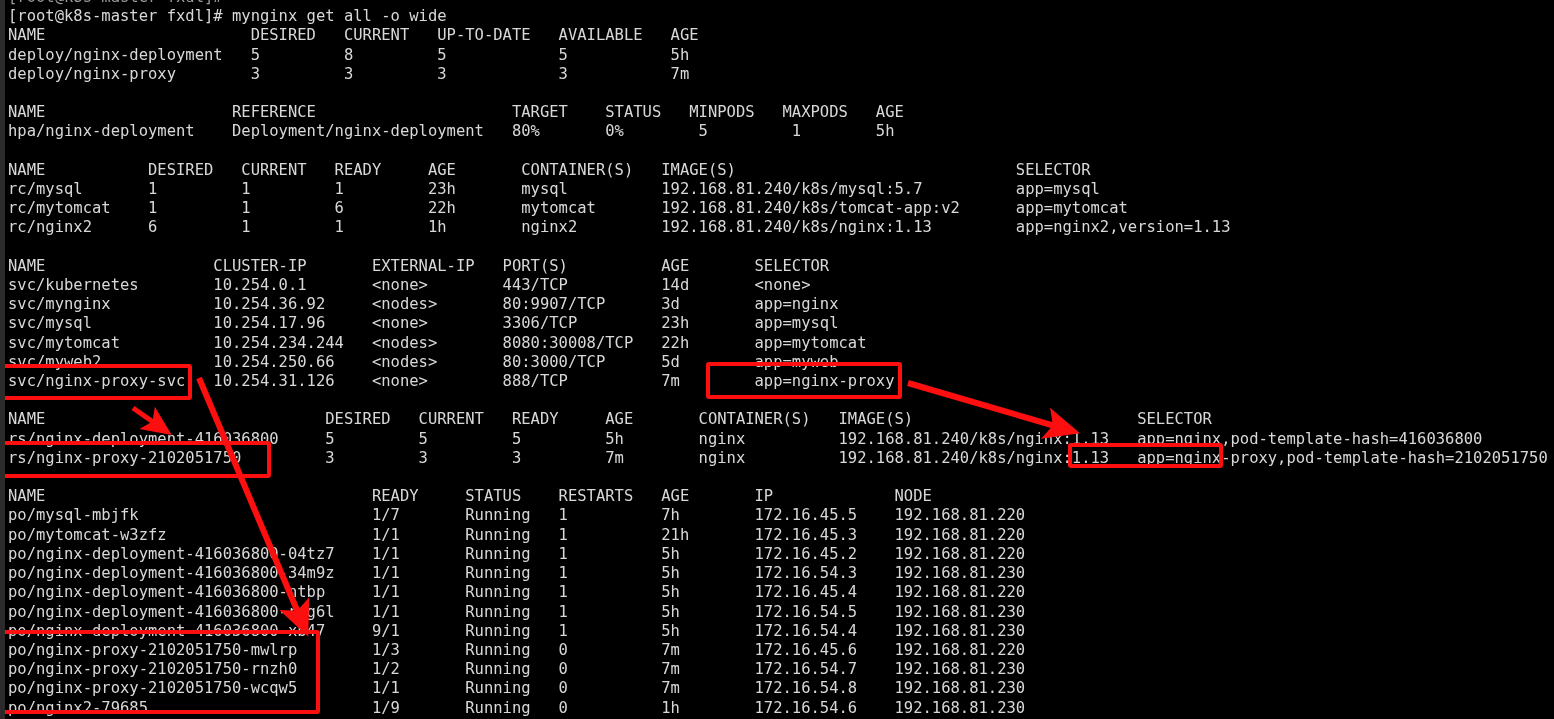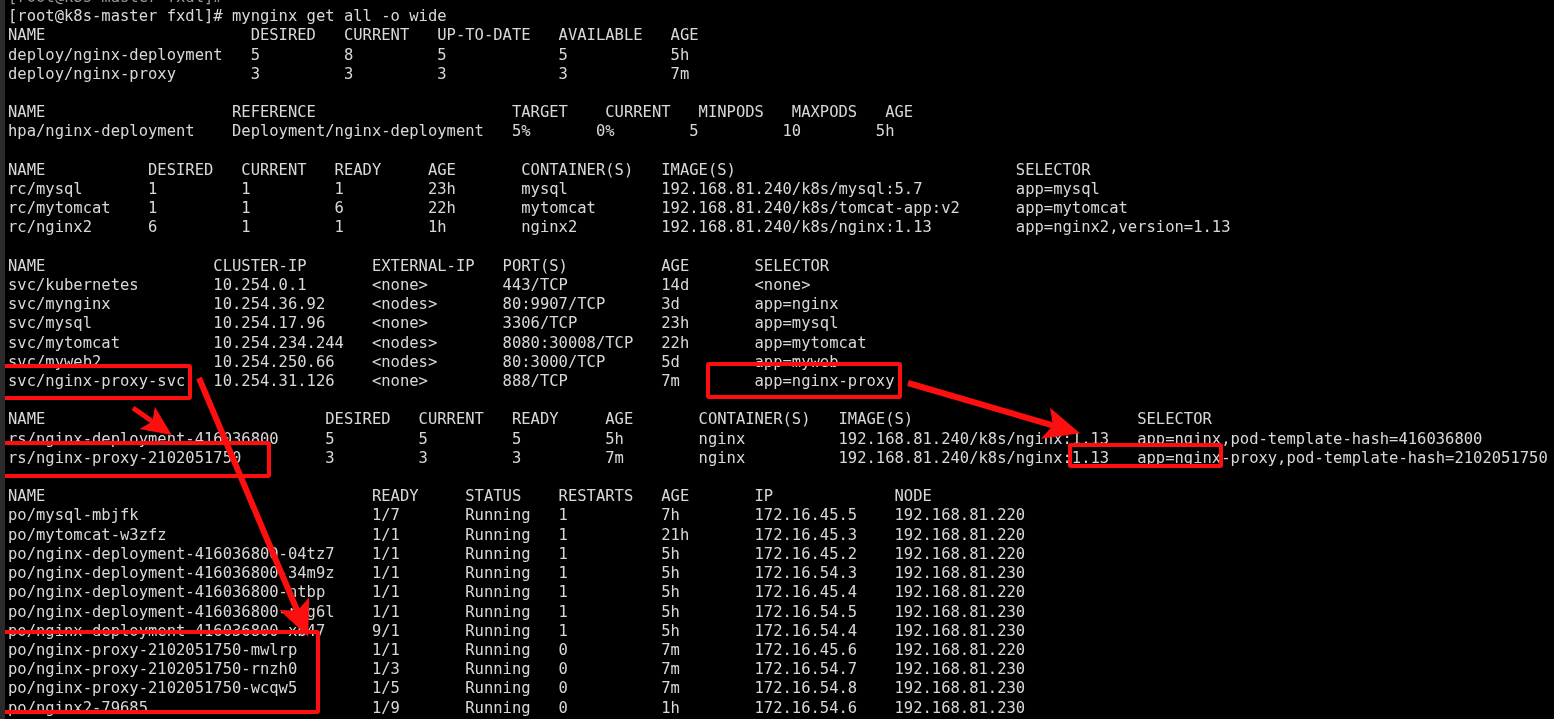--- a/index.html
+++ b/index.html
@@ -27,7 +27,7 @@
 <span>deploy/nginx-deployment   5         8         5            5           5h</span>
 <span>deploy/nginx-proxy        3         3         3            3           7m</span>
 <span></span>
-<span>NAME                    REFERENCE                     TARGET    CURRENT   MINPODS   MAXPODS   AGE</span>
+<span>NAME                    REFERENCE                     TARGET    STATUS   MINPODS   MAXPODS   AGE</span>
 <span>hpa/nginx-deployment    Deployment/nginx-deployment   5%       0%        5         10        5h</span>
 <span></span>
 <span>NAME           DESIRED   CURRENT   READY     AGE       CONTAINER(S)   IMAGE(S)                              SELECTOR</span>

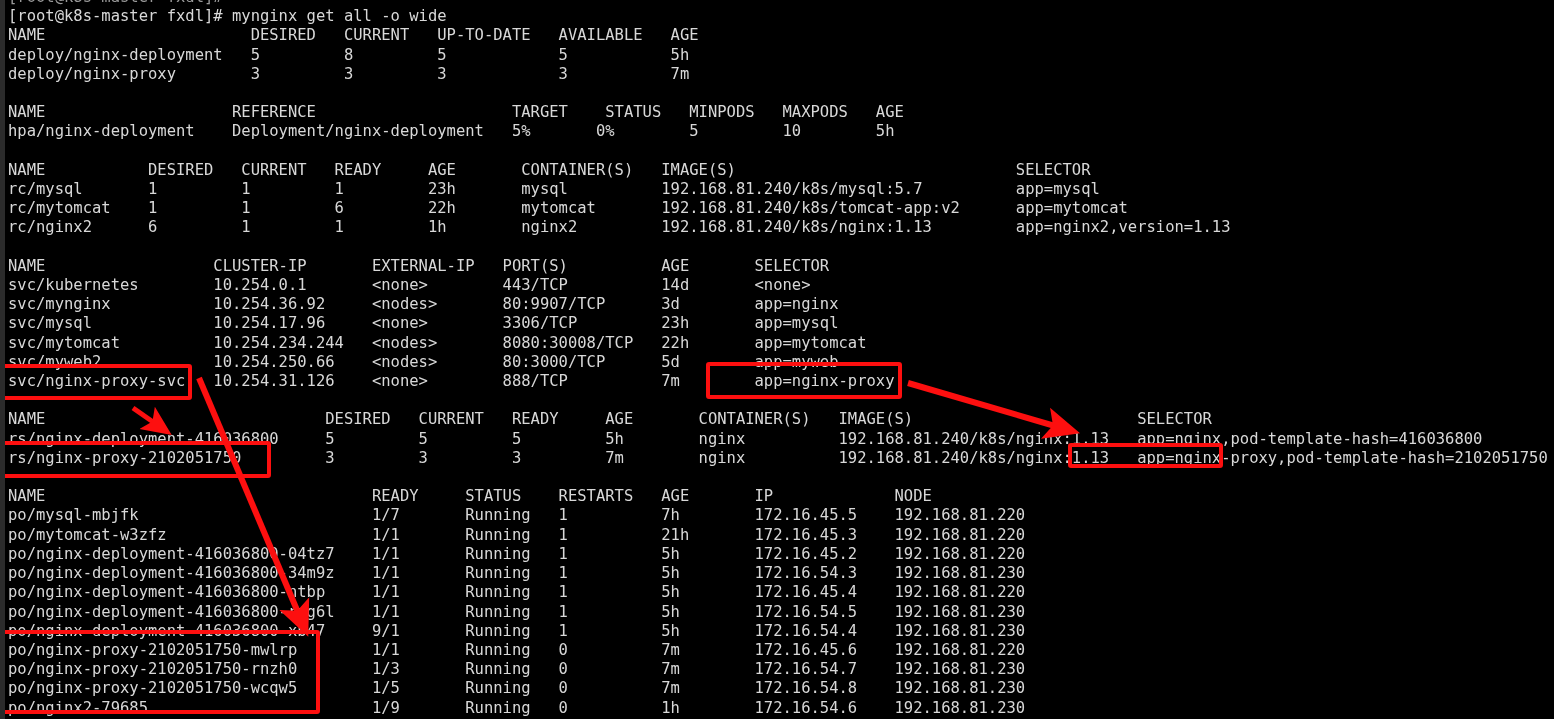--- a/index.html
+++ b/index.html
@@ -28,7 +28,7 @@
 <span>deploy/nginx-proxy        3         3         3            3           7m</span>
 <span></span>
 <span>NAME                    REFERENCE                     TARGET    STATUS   MINPODS   MAXPODS   AGE</span>
-<span>hpa/nginx-deployment    Deployment/nginx-deployment   5%       0%        5         10        5h</span>
+<span>hpa/nginx-deployment    Deployment/nginx-deployment   80%       0%        5         1        5h</span>
 <span></span>
 <span>NAME           DESIRED   CURRENT   READY     AGE       CONTAINER(S)   IMAGE(S)                              SELECTOR</span>
 <span>rc/mysql       1         1         1         23h       mysql          192.168.81.240/k8s/mysql:5.7          app=mysql</span>

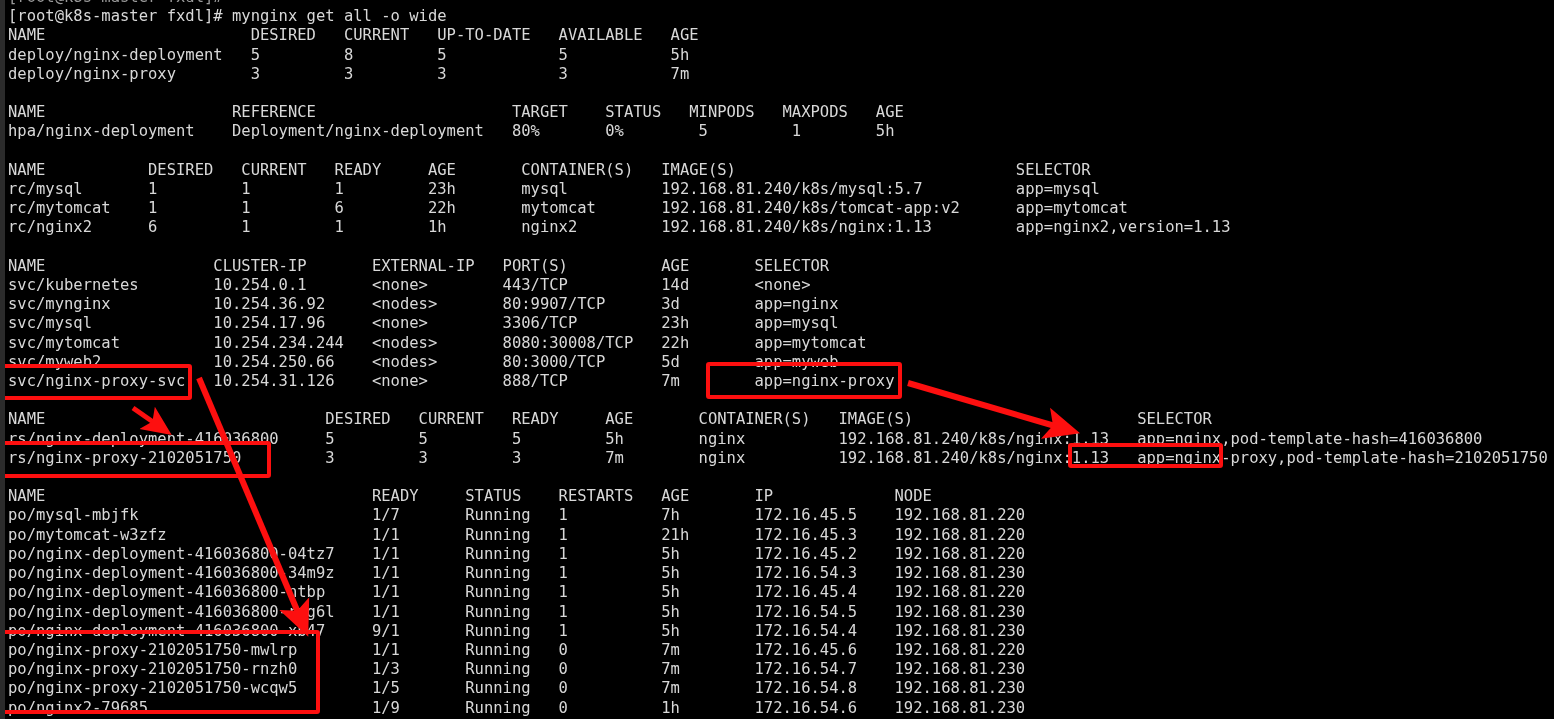--- a/index.html
+++ b/index.html
@@ -55,7 +55,7 @@
 <span>po/nginx-deployment-416036800-ntbp     1/1       Running   1          5h        172.16.45.4    192.168.81.220</span>
 <span>po/nginx-deployment-416036800-rng6l    1/1       Running   1          5h        172.16.54.5    192.168.81.230</span>
 <span>po/nginx-deployment-416036800-xb47     9/1       Running   1          5h        172.16.54.4    192.168.81.230</span>
-<span>po/nginx-proxy-2102051750-mwlrp        1/1       Running   0          7m        172.16.45.6    192.168.81.220</span>
+<span>po/nginx-proxy-2102051750-mwlrp        1/3       Running   0          7m        172.16.45.6    192.168.81.220</span>
 <span>po/nginx-proxy-2102051750-rnzh0        1/3       Running   0          7m        172.16.54.7    192.168.81.230</span>
 <span>po/nginx-proxy-2102051750-wcqw5        1/5       Running   0          7m        172.16.54.8    192.168.81.230</span>
 <span>po/nginx2-79685                        1/9       Running   0          1h        172.16.54.6    192.168.81.230</span>

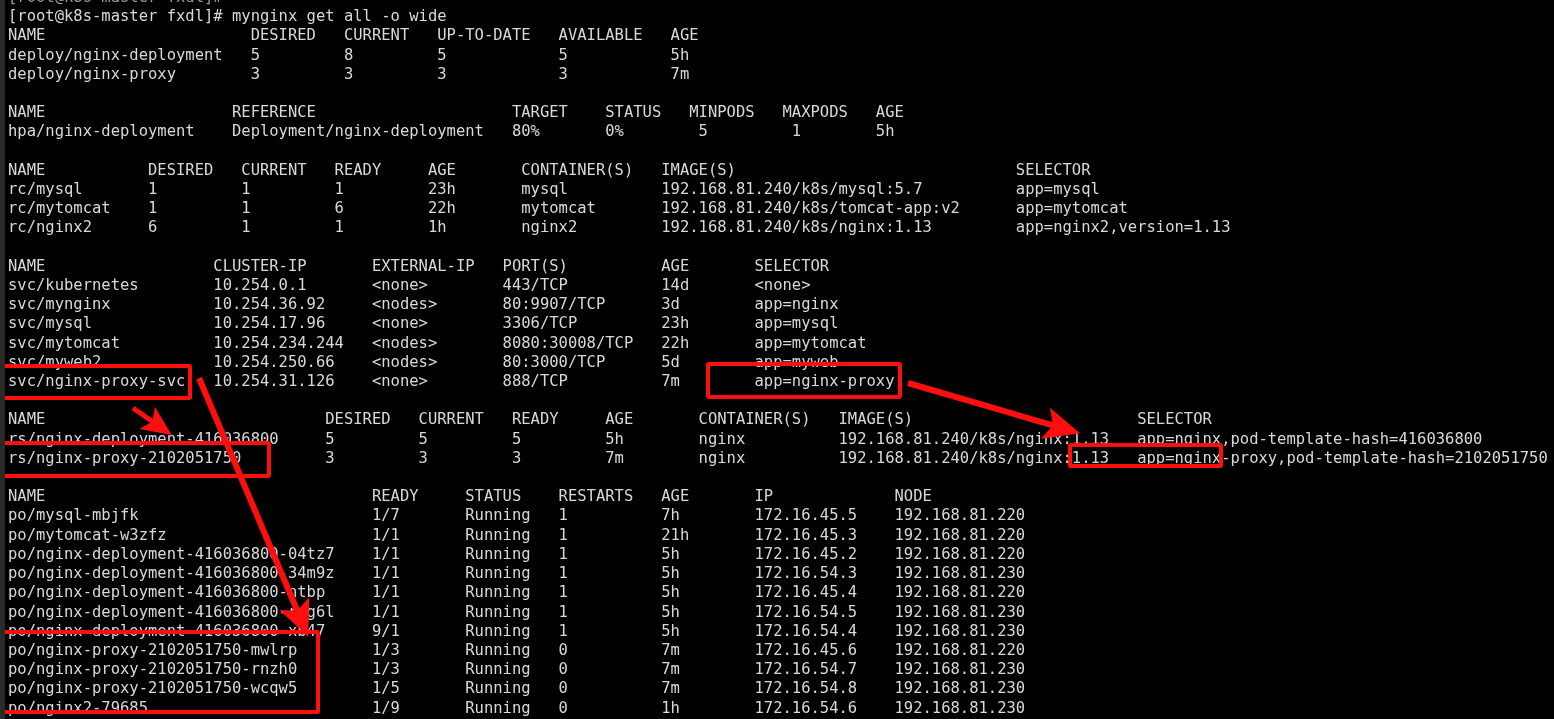--- a/index.html
+++ b/index.html
@@ -56,7 +56,7 @@
 <span>po/nginx-deployment-416036800-rng6l    1/1       Running   1          5h        172.16.54.5    192.168.81.230</span>
 <span>po/nginx-deployment-416036800-xb47     9/1       Running   1          5h        172.16.54.4    192.168.81.230</span>
 <span>po/nginx-proxy-2102051750-mwlrp        1/3       Running   0          7m        172.16.45.6    192.168.81.220</span>
-<span>po/nginx-proxy-2102051750-rnzh0        1/3       Running   0          7m        172.16.54.7    192.168.81.230</span>
+<span>po/nginx-proxy-2102051750-rnzh0        1/2       Running   0          7m        172.16.54.7    192.168.81.230</span>
 <span>po/nginx-proxy-2102051750-wcqw5        1/5       Running   0          7m        172.16.54.8    192.168.81.230</span>
 <span>po/nginx2-79685                        1/9       Running   0          1h        172.16.54.6    192.168.81.230</span>
 <span class="clipped">[root@k8s-master fxdl]# </span></pre>

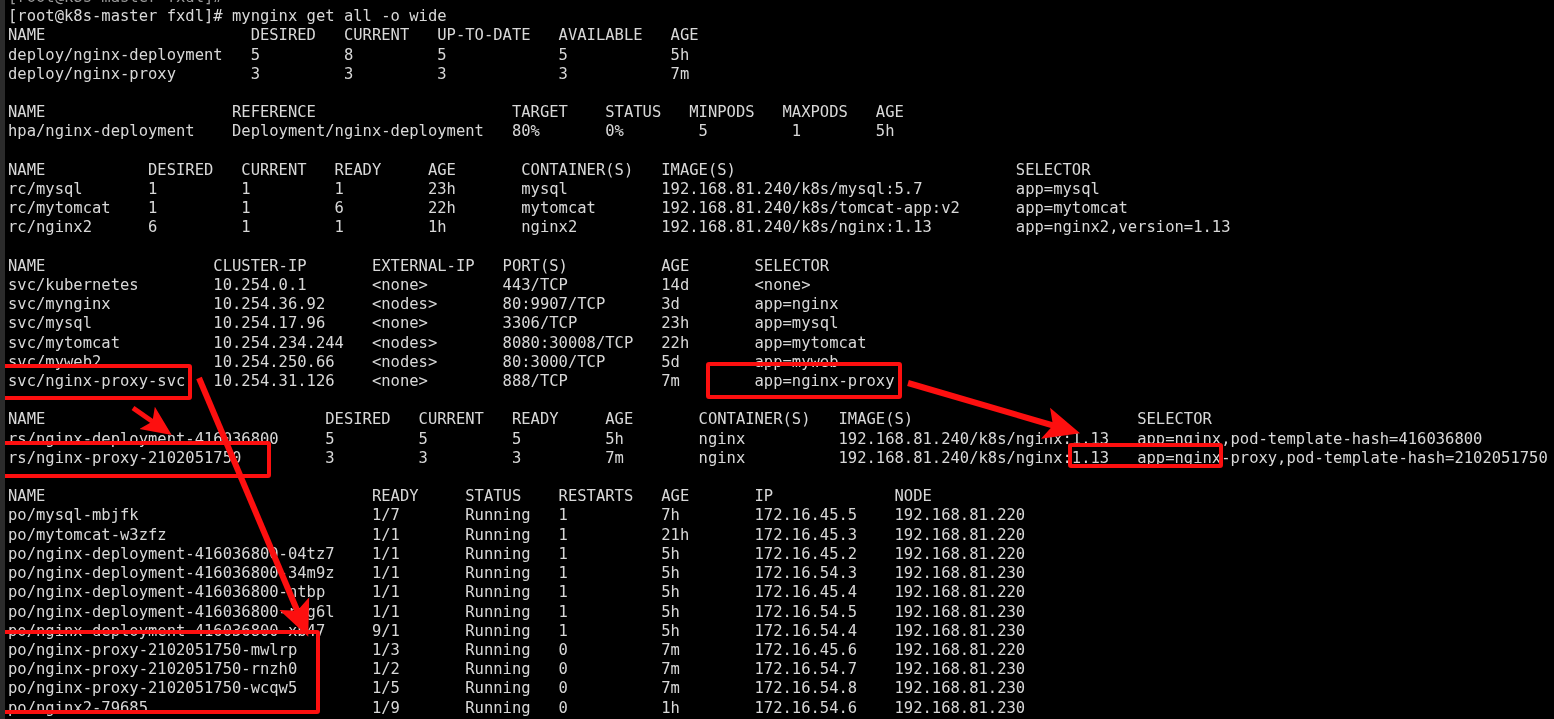--- a/index.html
+++ b/index.html
@@ -57,7 +57,7 @@
 <span>po/nginx-deployment-416036800-xb47     9/1       Running   1          5h        172.16.54.4    192.168.81.230</span>
 <span>po/nginx-proxy-2102051750-mwlrp        1/3       Running   0          7m        172.16.45.6    192.168.81.220</span>
 <span>po/nginx-proxy-2102051750-rnzh0        1/2       Running   0          7m        172.16.54.7    192.168.81.230</span>
-<span>po/nginx-proxy-2102051750-wcqw5        1/5       Running   0          7m        172.16.54.8    192.168.81.230</span>
+<span>po/nginx-proxy-2102051750-wcqw5        1/1       Running   0          7m        172.16.54.8    192.168.81.230</span>
 <span>po/nginx2-79685                        1/9       Running   0          1h        172.16.54.6    192.168.81.230</span>
 <span class="clipped">[root@k8s-master fxdl]# </span></pre>
 

